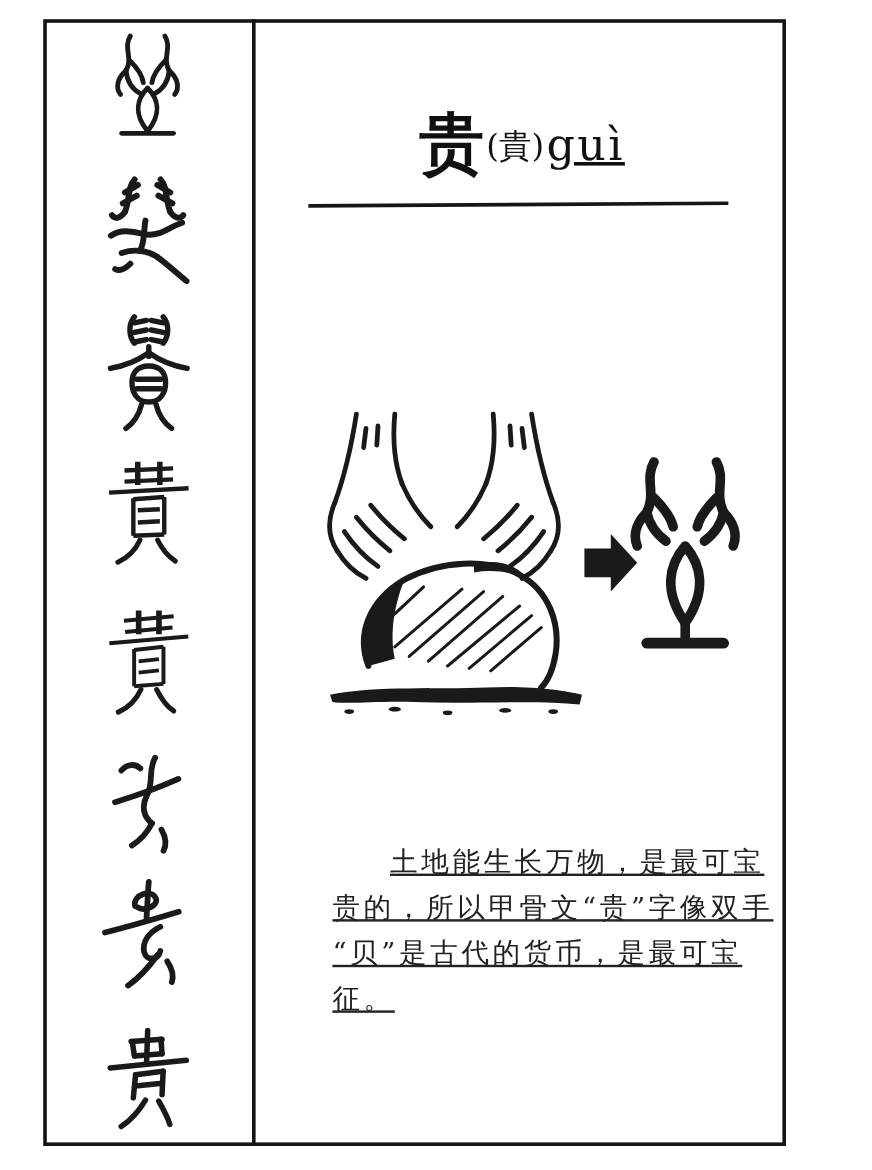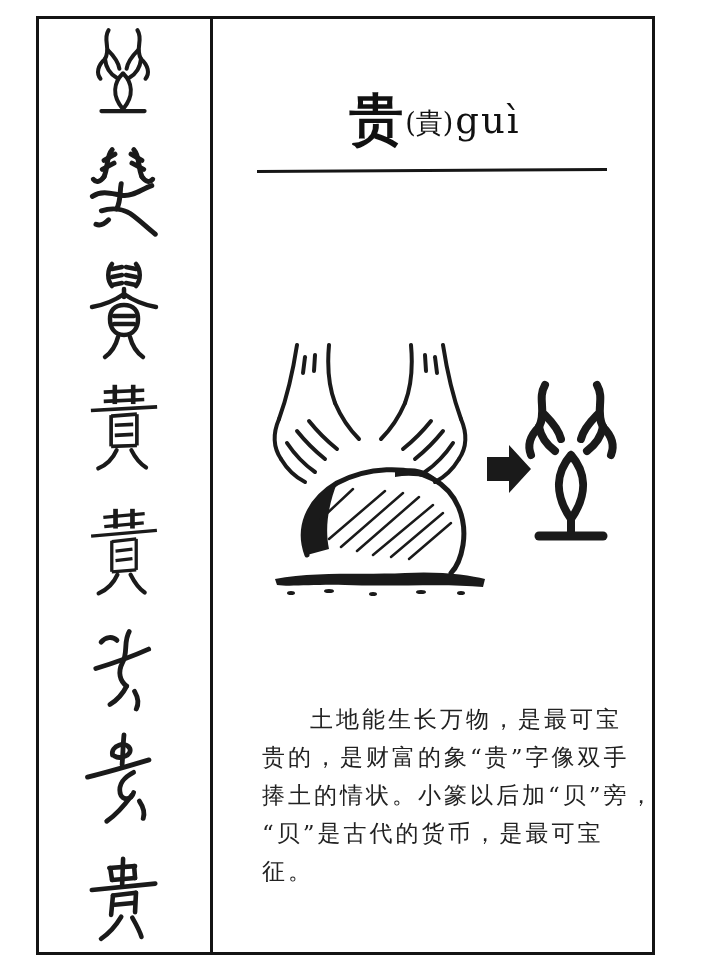--- a/index.html
+++ b/index.html
@@ -25,7 +25,7 @@
   }
   .title .big-char{font-size:54px;font-weight:bold;line-height:1;}
   .title .variant{font-size:27px;line-height:1;margin-top:6px;}
-  .title .pinyin{font-size:37px;line-height:1;letter-spacing:2px;margin-top:2px;}
+  .title .pinyin{font-size:37px;line-height:1;letter-spacing:2px;margin-top:2px;text-decoration:underline;}
   .rule{
     position:absolute;left:257px;top:169px;width:350px;height:3px;background:#161616;
     transform:rotate(-0.35deg);

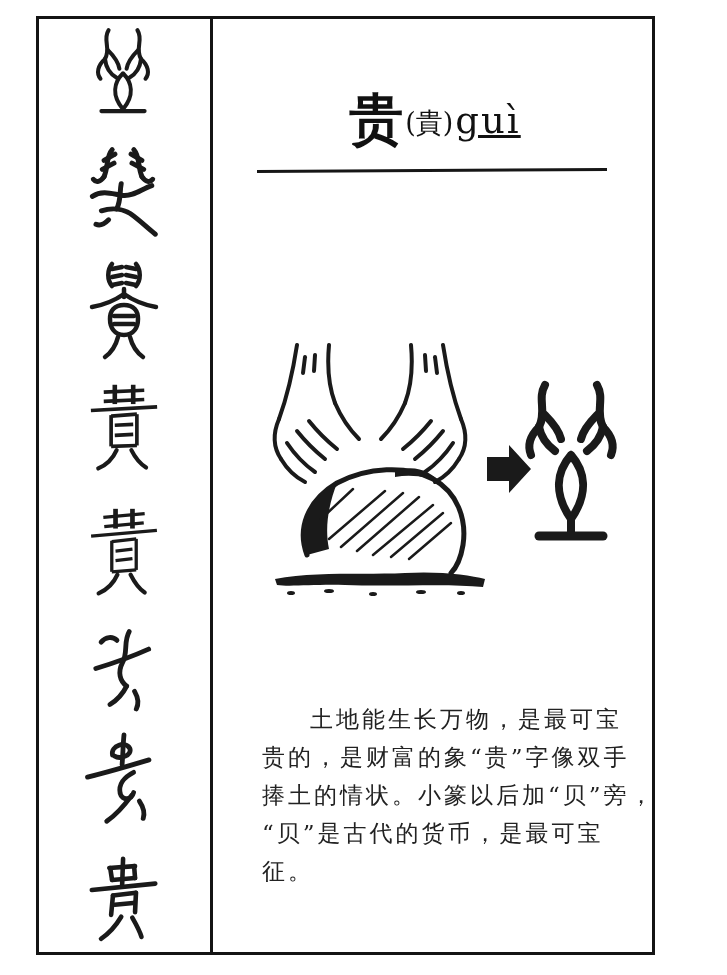--- a/index.html
+++ b/index.html
@@ -33,8 +33,8 @@
   .illustration{position:absolute;left:245px;top:343px;width:415px;height:255px;}
   .illustration svg{display:block;width:100%;height:100%;}
   .paragraph{
-    position:absolute;left:262px;top:700px;width:378px;color:#222;
-    font-size:23px;line-height:38px;letter-spacing:3px;
+    position:absolute;left:277px;top:700px;width:378px;color:#222;
+    font-size:23px;line-height:38px;letter-spacing:3px;text-decoration:underline;
   }
   .paragraph .line{white-space:nowrap;}
   .paragraph .line.indent{padding-left:48px;}

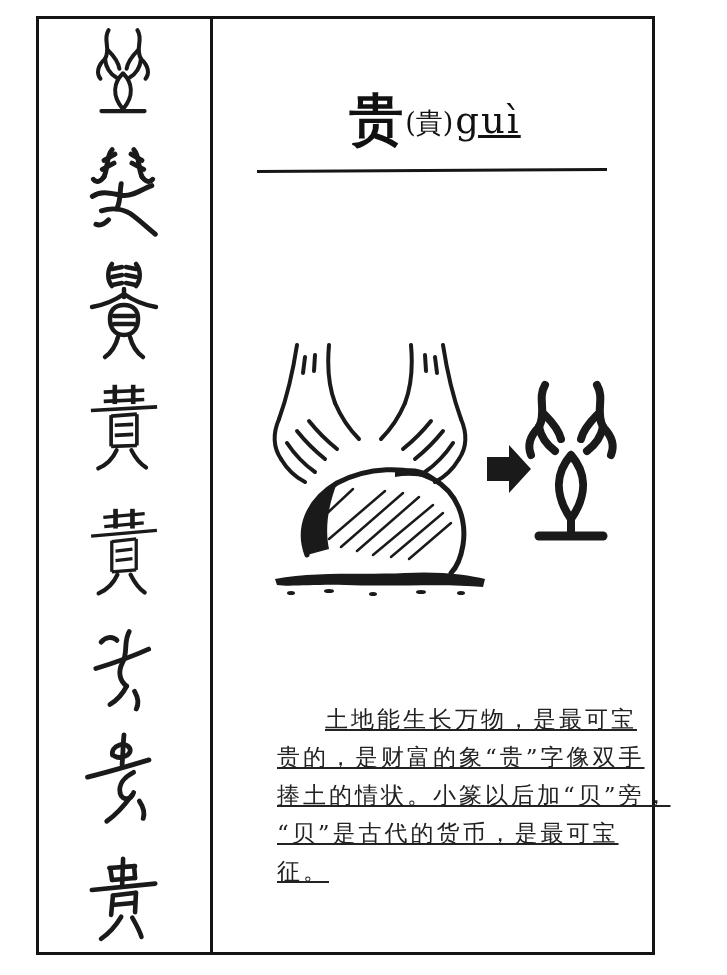--- a/index.html
+++ b/index.html
@@ -275,7 +275,7 @@
 
   <div class="paragraph">
     <div class="line indent">土地能生长万物，是最可宝</div>
-    <div class="line">贵的，是财富的象“贵”字像双手</div>
+    <div class="line">贵的，所以甲骨文“贵”字像双手</div>
     <div class="line">捧土的情状。小篆以后加“贝”旁，</div>
     <div class="line">“贝”是古代的货币，是最可宝</div>
     <div class="line">征。</div>

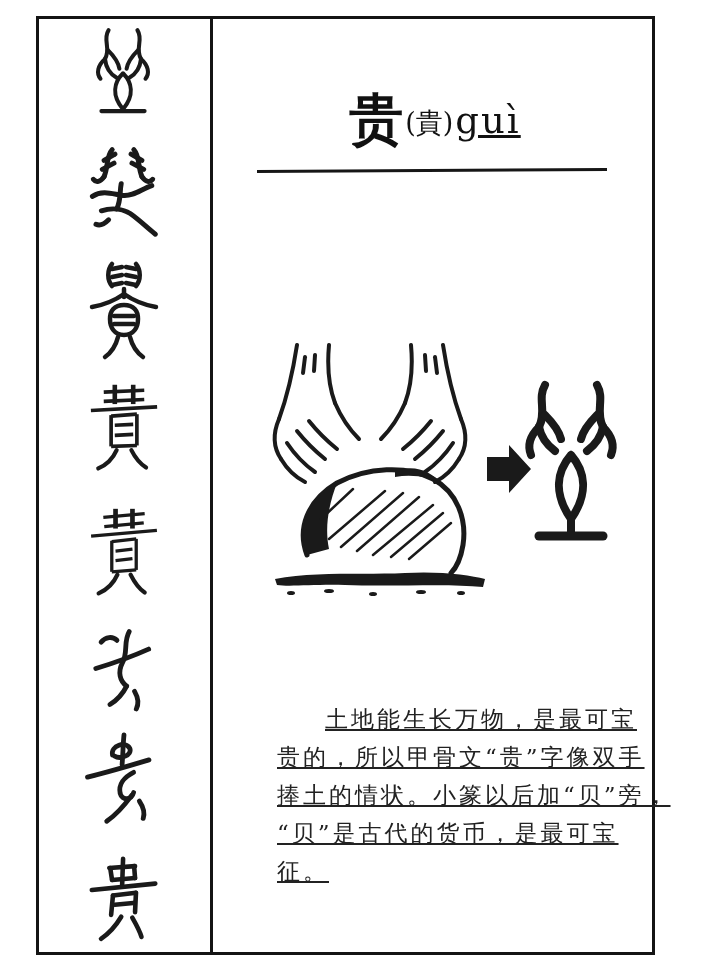--- a/index.html
+++ b/index.html
@@ -276,7 +276,6 @@
   <div class="paragraph">
     <div class="line indent">土地能生长万物，是最可宝</div>
     <div class="line">贵的，所以甲骨文“贵”字像双手</div>
-    <div class="line">捧土的情状。小篆以后加“贝”旁，</div>
     <div class="line">“贝”是古代的货币，是最可宝</div>
     <div class="line">征。</div>
   </div>

